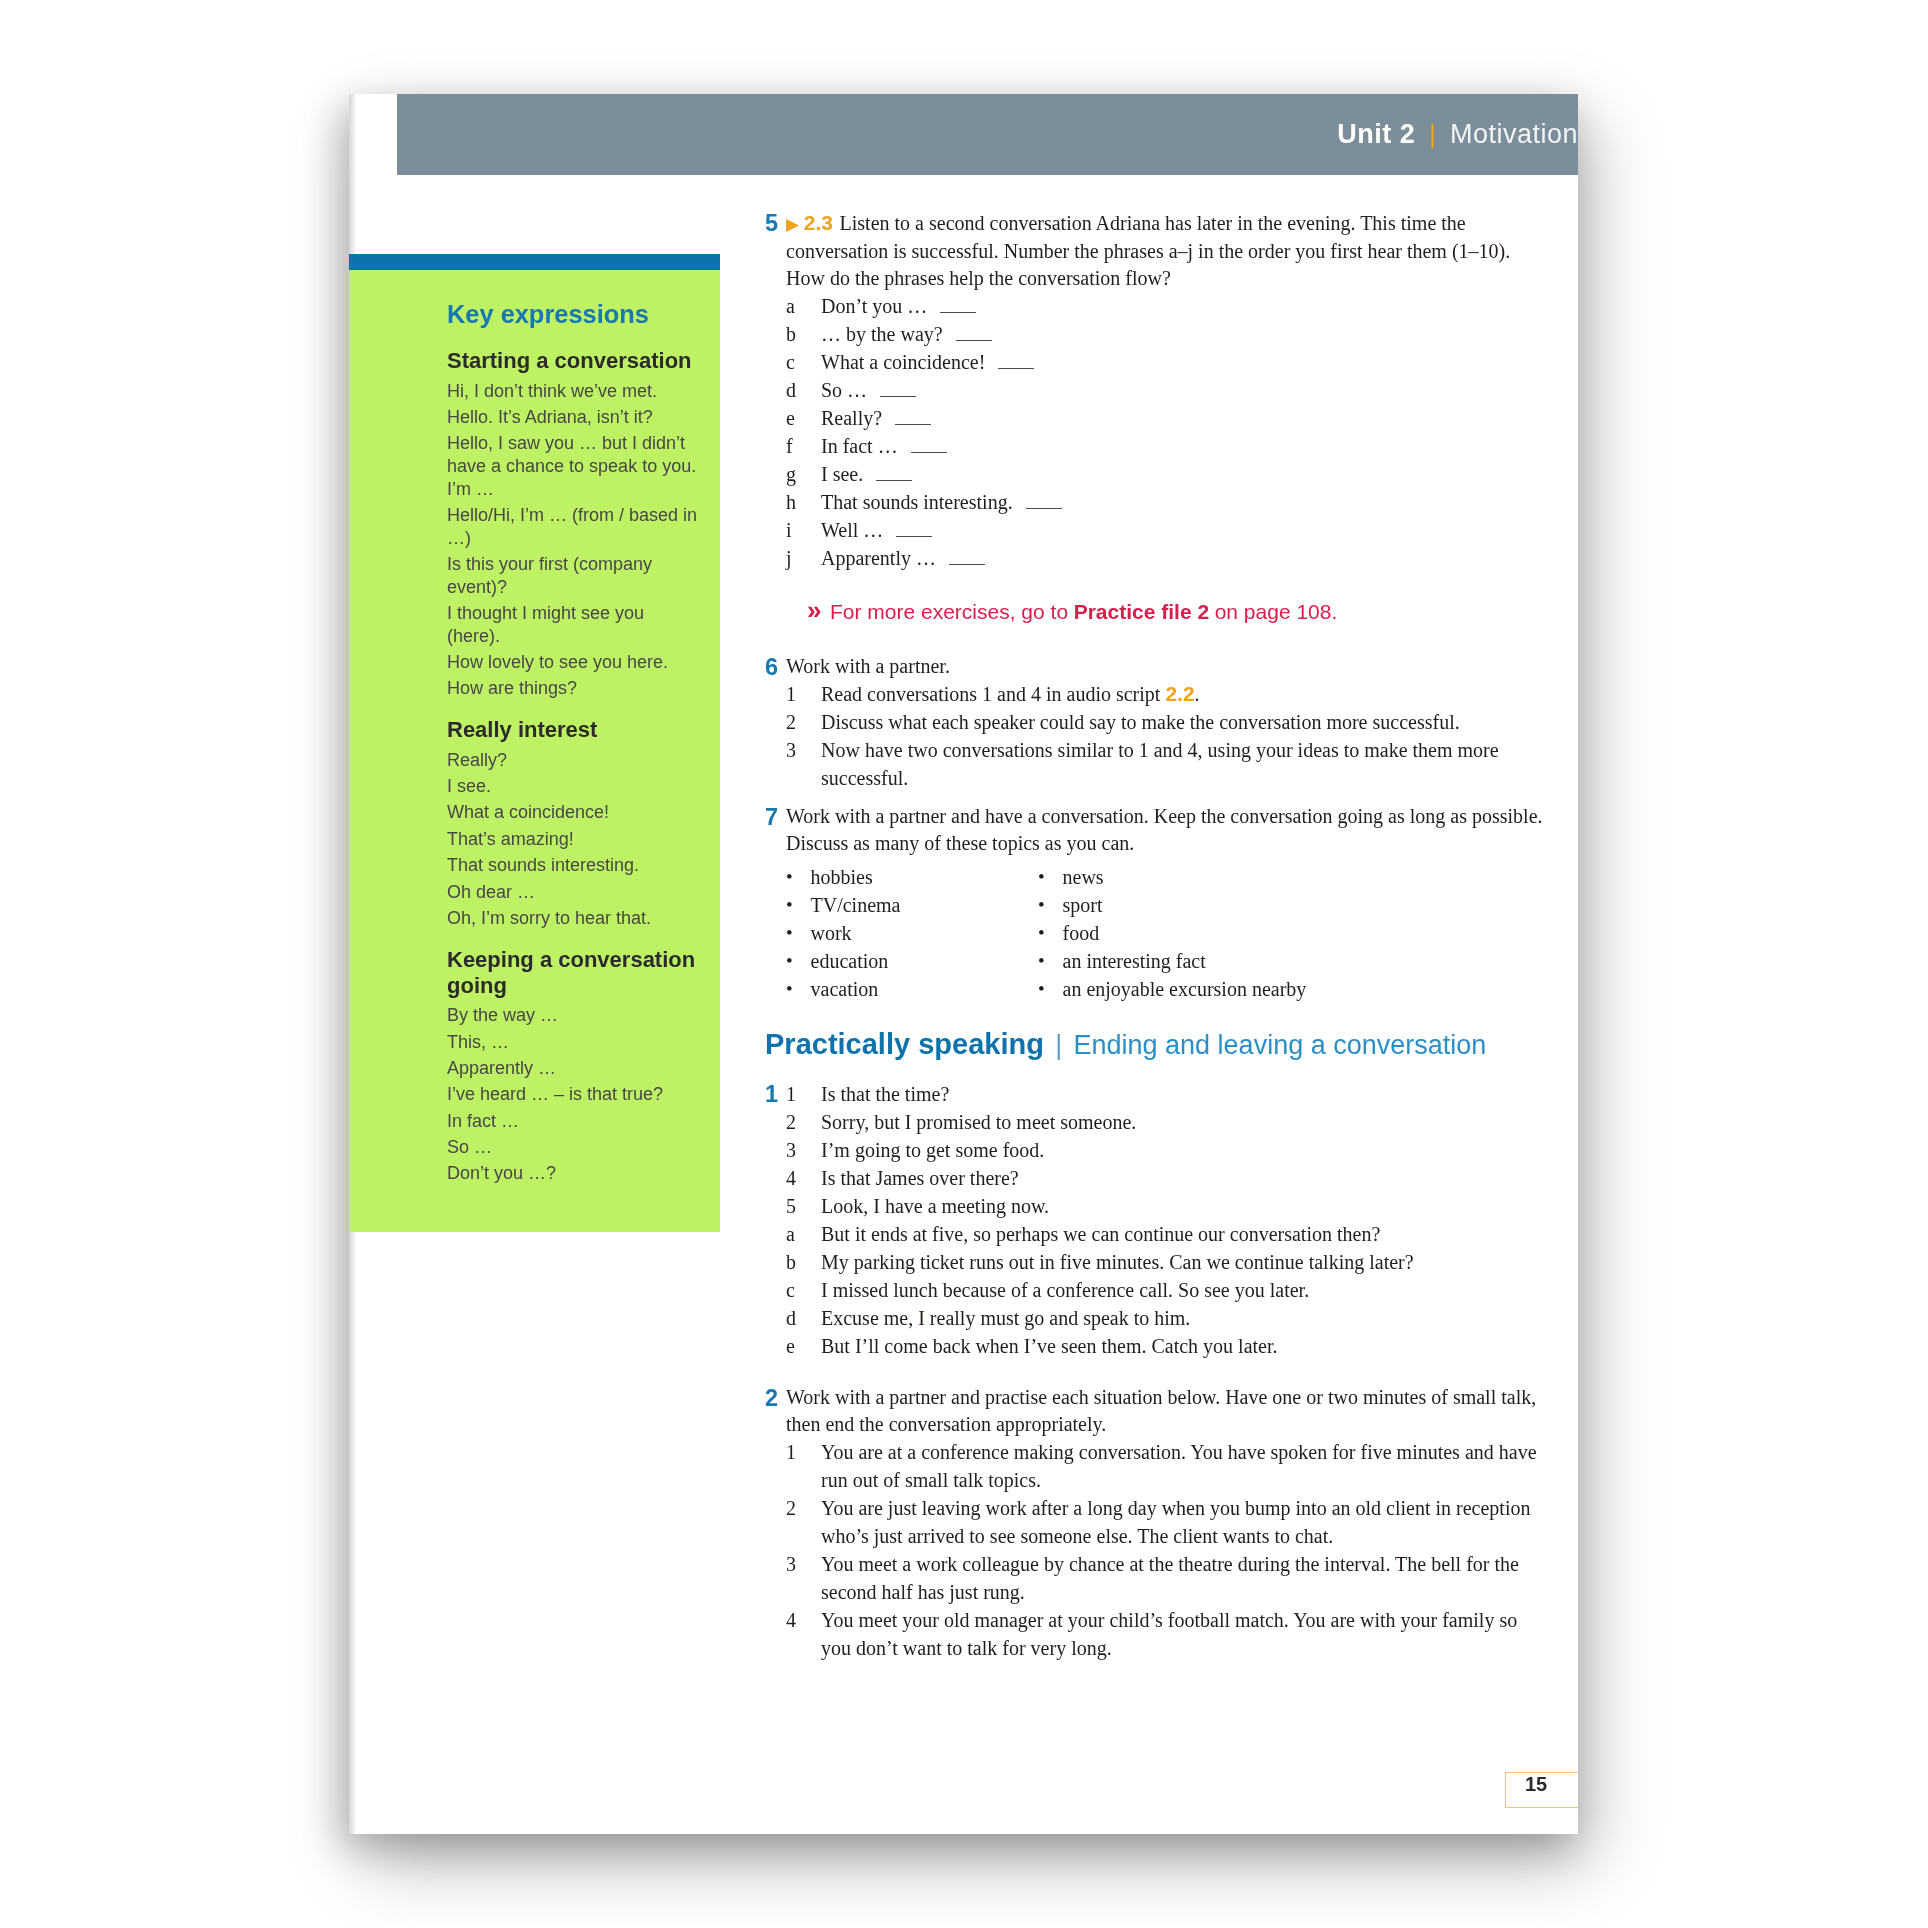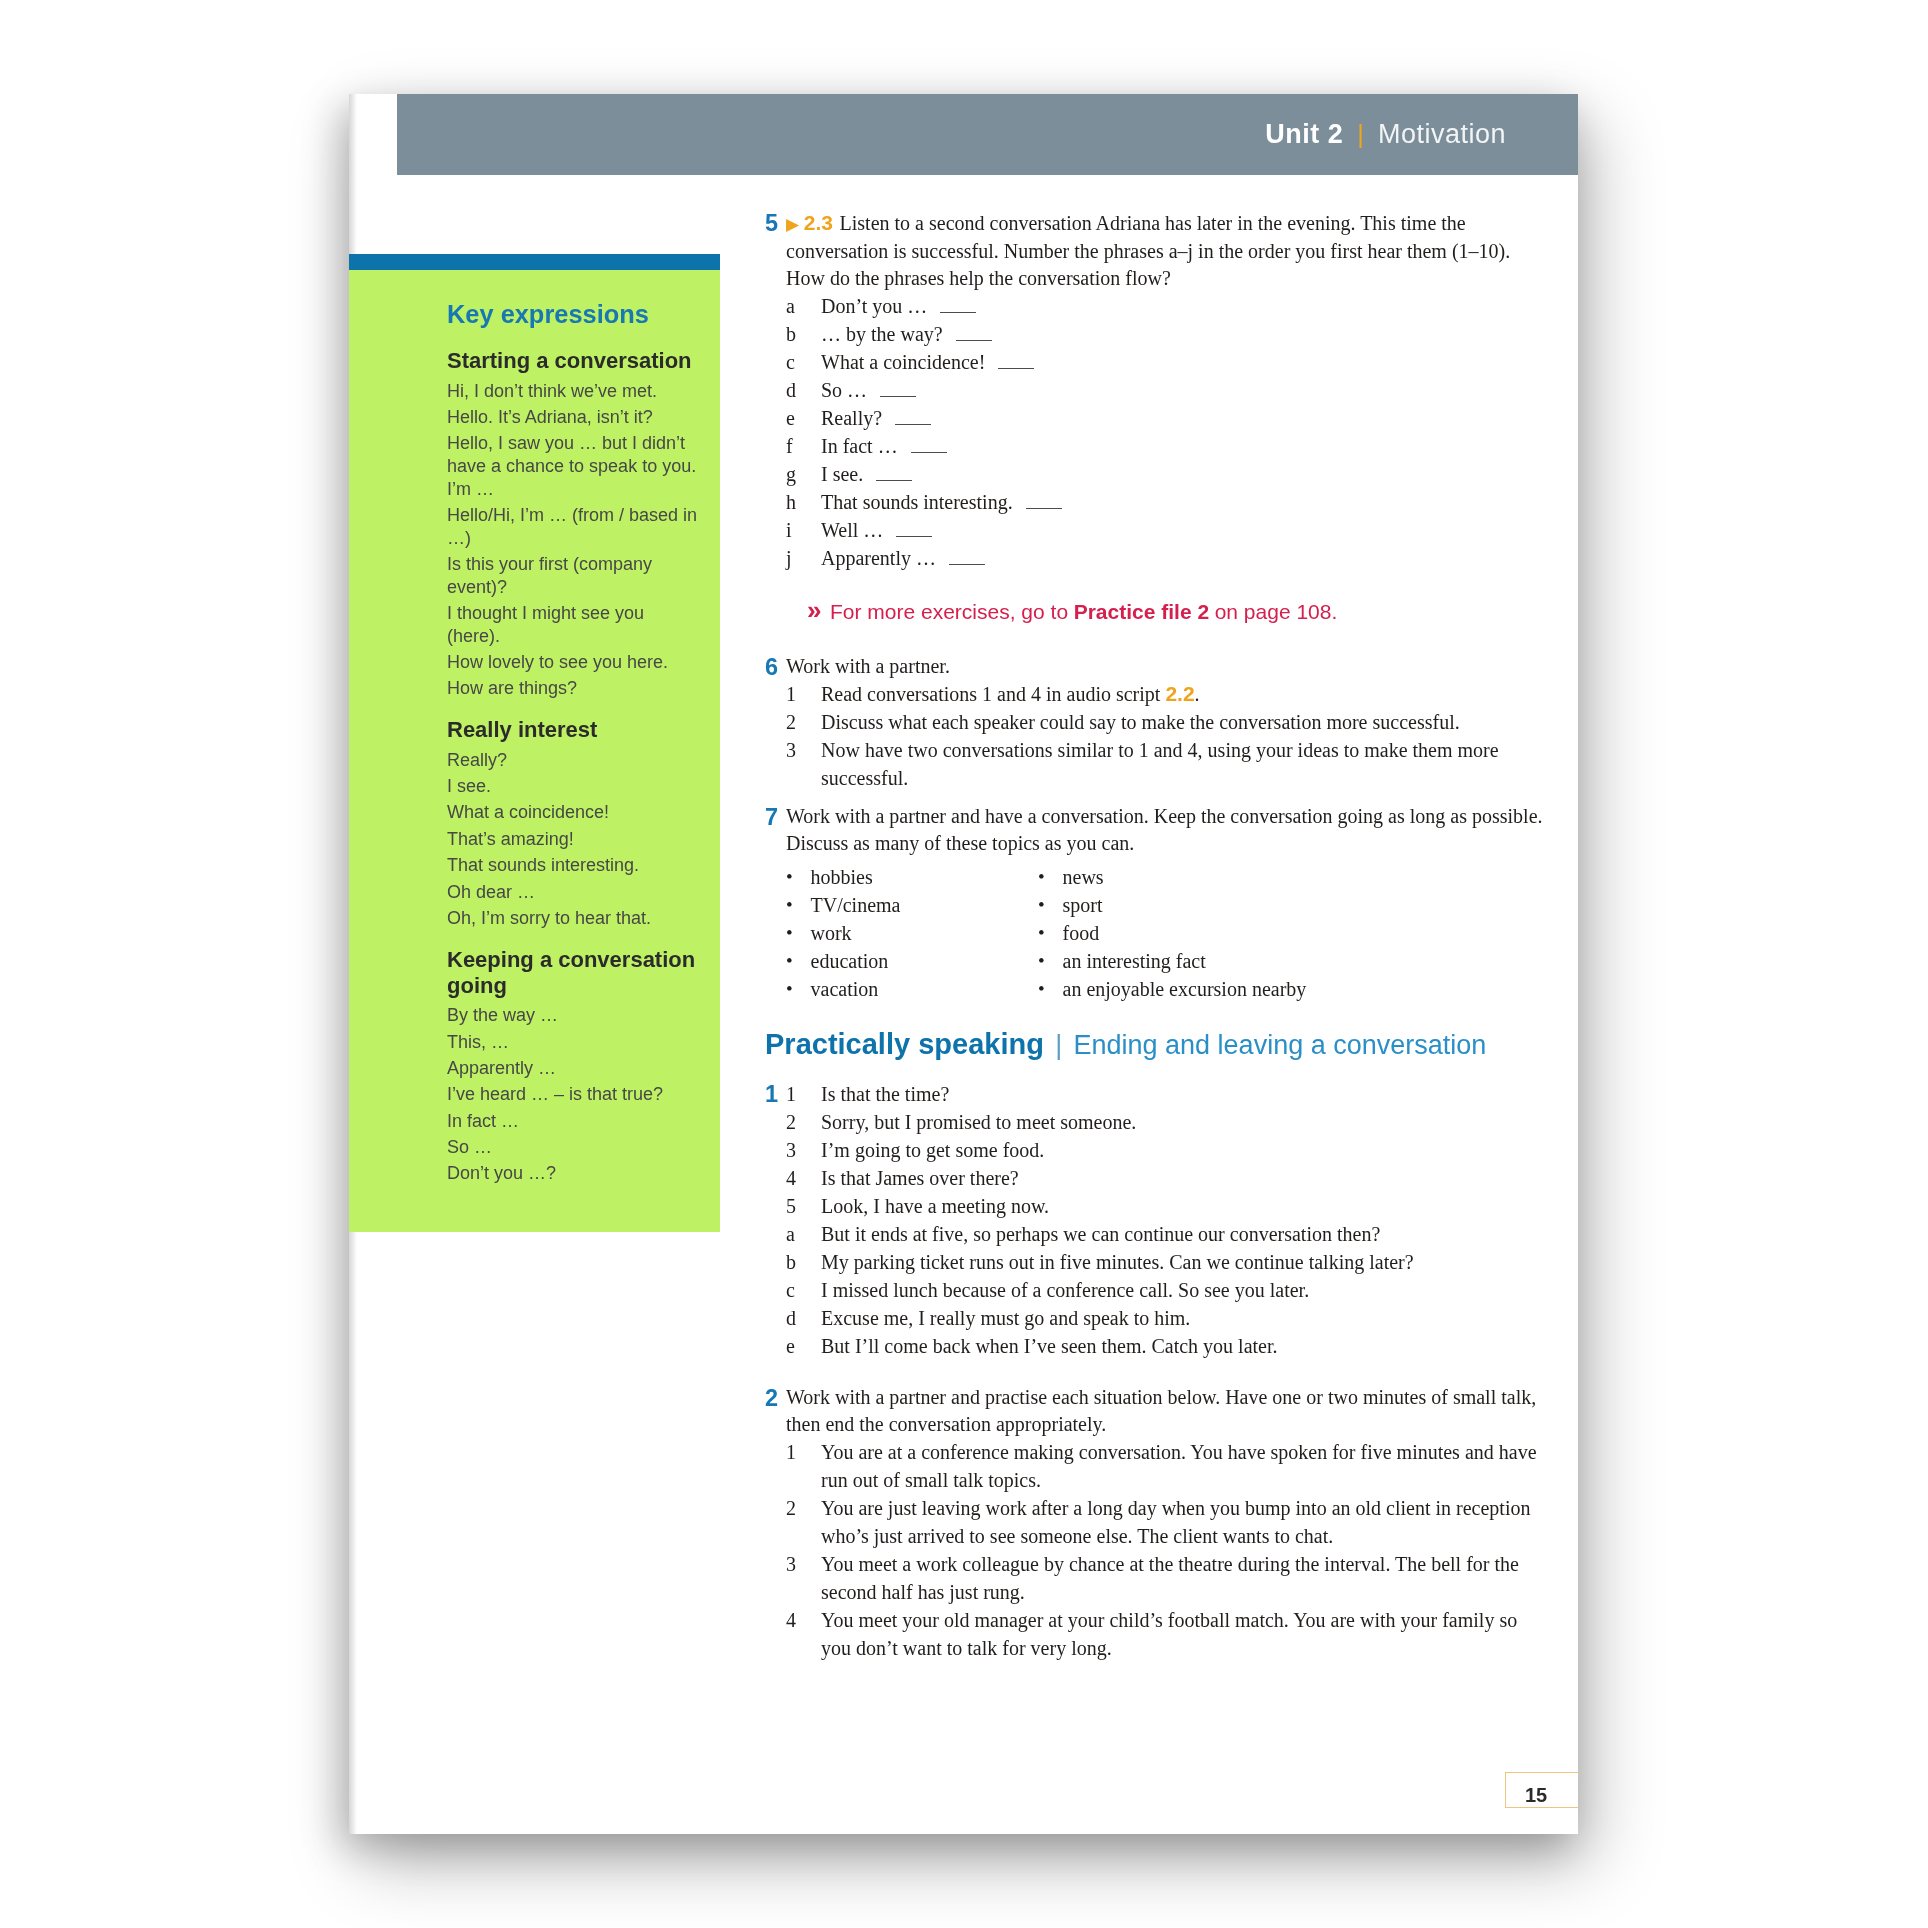--- a/index.html
+++ b/index.html
@@ -10,7 +10,7 @@
 
   
   .header-band{position:absolute;top:0;left:0;right:0;height:81px;background:#7b8e99;
-               display:flex;align-items:center;justify-content:flex-end;padding-right:72px;box-sizing:border-box;
+               display:flex;align-items:center;justify-content:flex-end;box-sizing:border-box;
                font-family:"Liberation Sans",sans-serif;margin-left:48px;}
   .hb-unit{color:#ffffff;font-weight:bold;font-size:27px;letter-spacing:0.5px;}
   .hb-sep{color:#f0a31d;font-size:25.4px;margin:0 14px;font-weight:normal;}

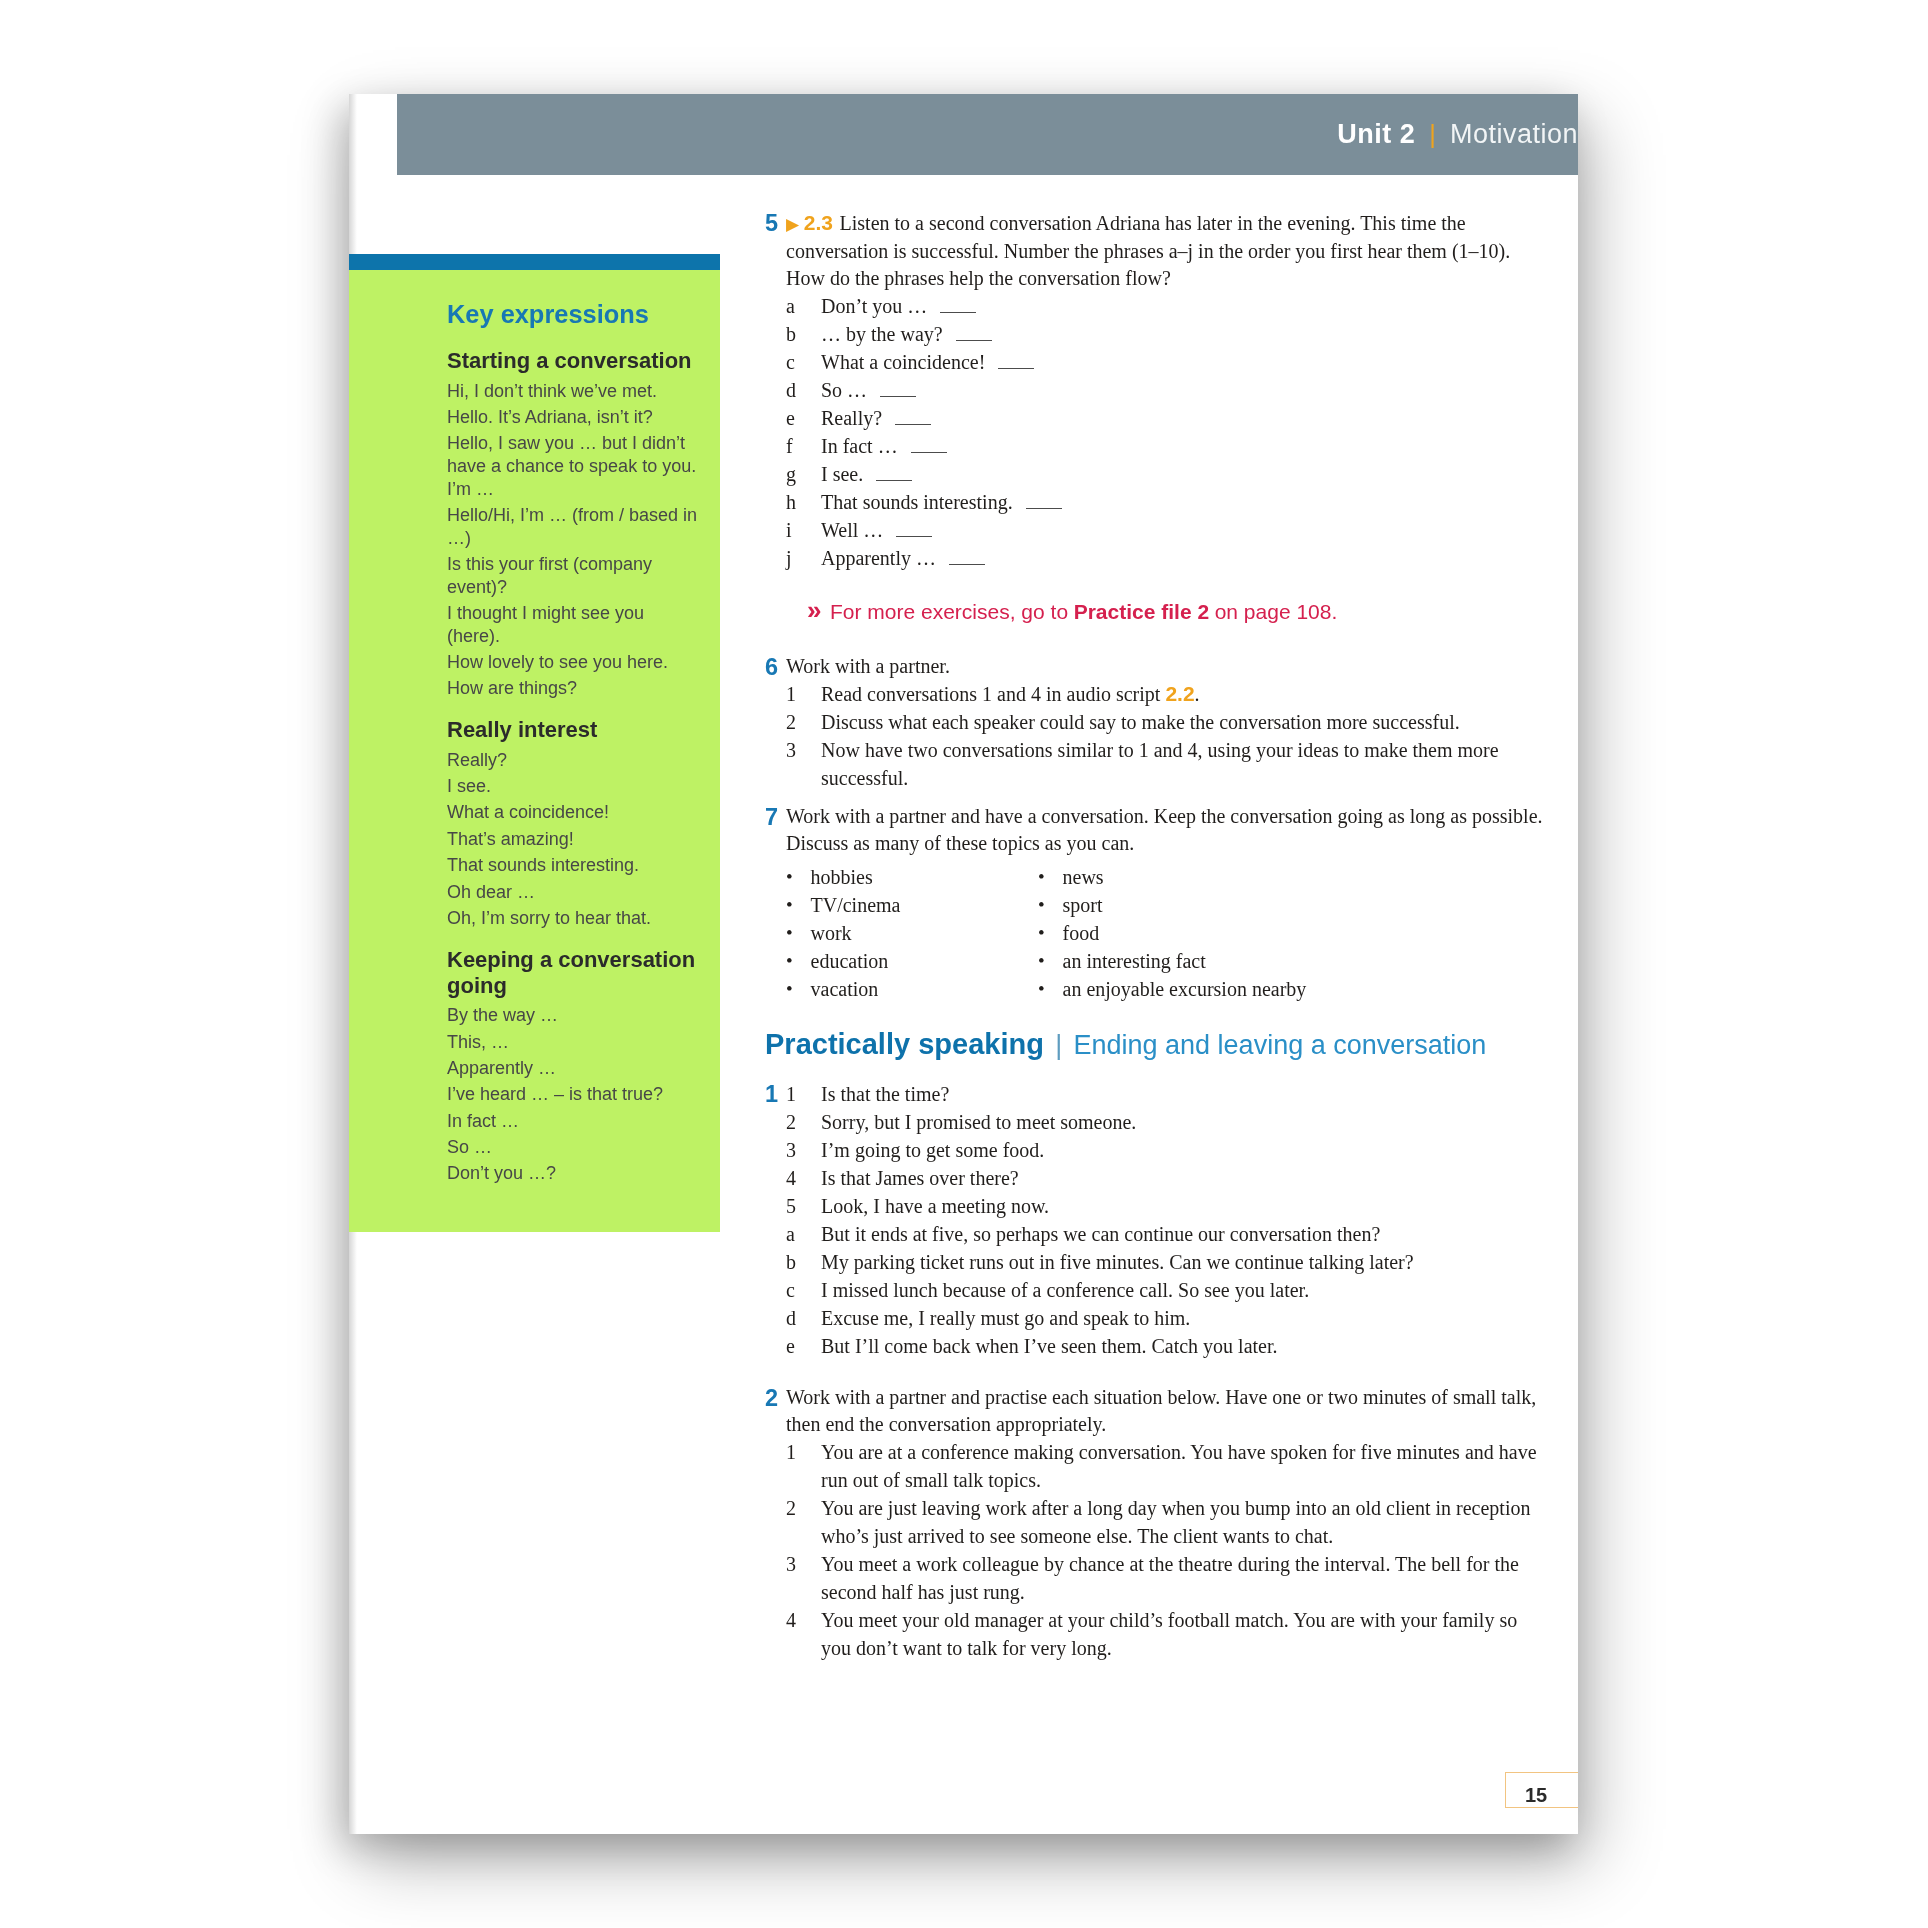--- a/index.html
+++ b/index.html
@@ -59,7 +59,7 @@
 
   
   .page-num{position:absolute;right:0;top:1678px;width:73px;height:36px;border:1.9px solid #f2c481;border-right:none;
-            display:flex;align-items:flex-end;padding-left:19px;box-sizing:border-box;background:#ffffff;
+            display:flex;align-items:flex-start;padding-left:19px;box-sizing:border-box;background:#ffffff;
             font-family:"Liberation Sans",sans-serif;font-weight:bold;font-size:20px;color:#2b2b2b;}
 </style>
 </head>

